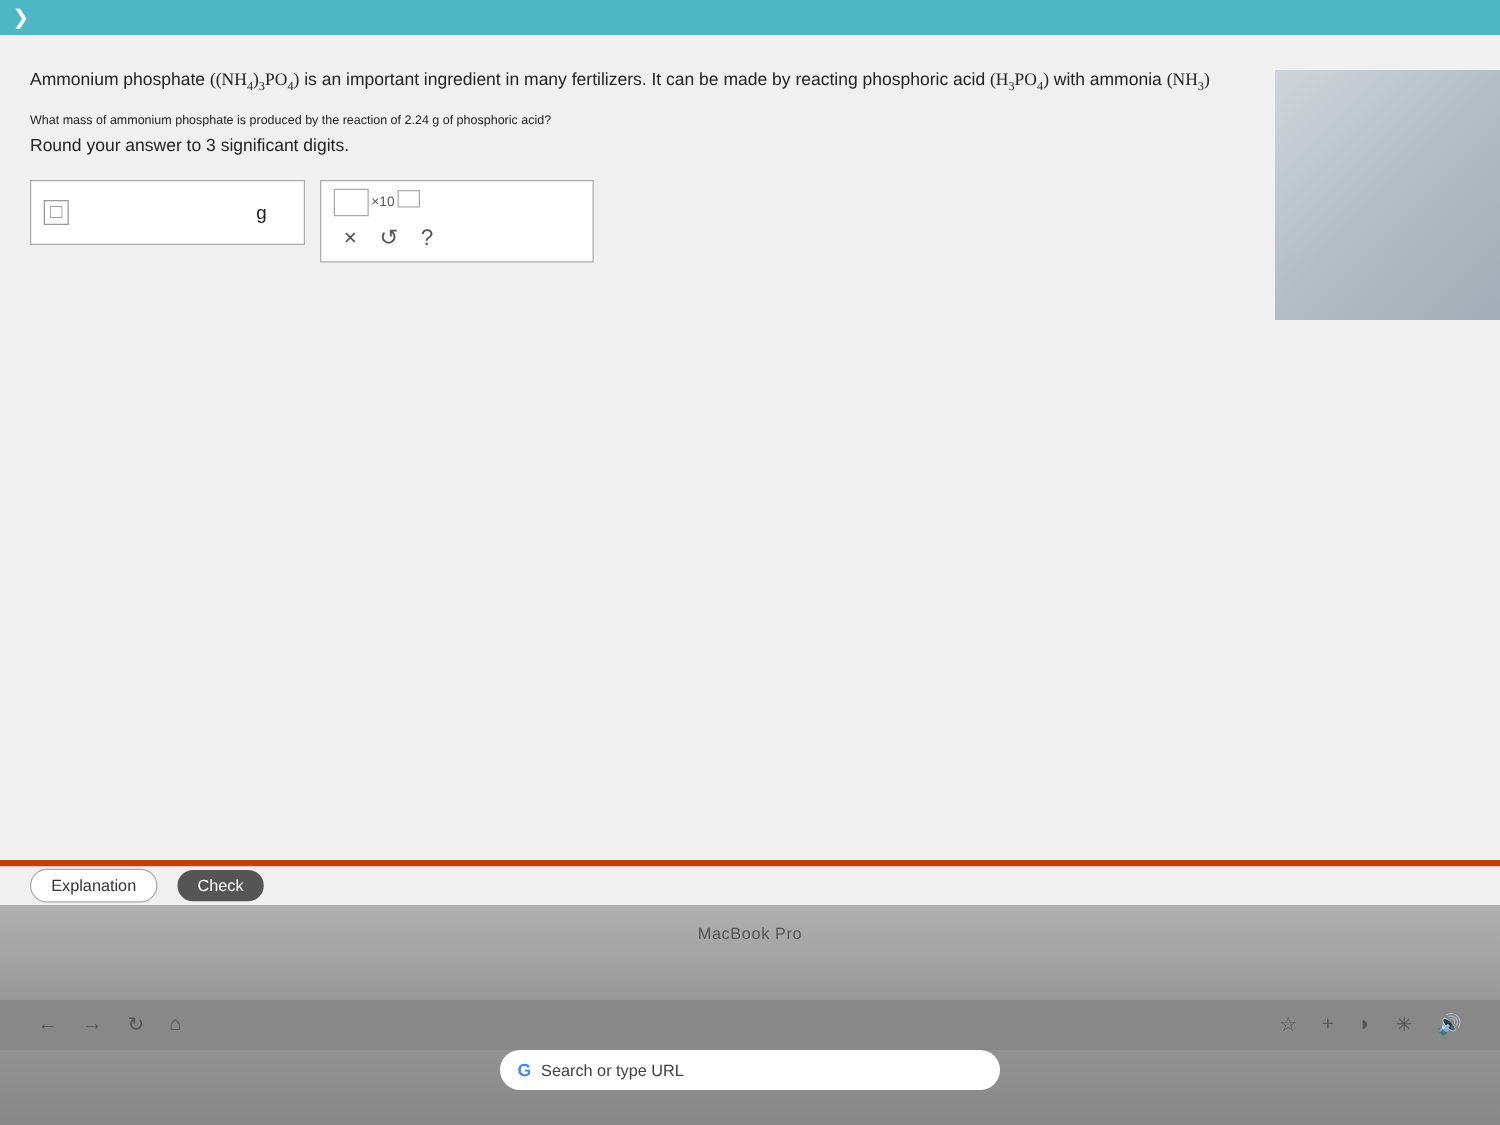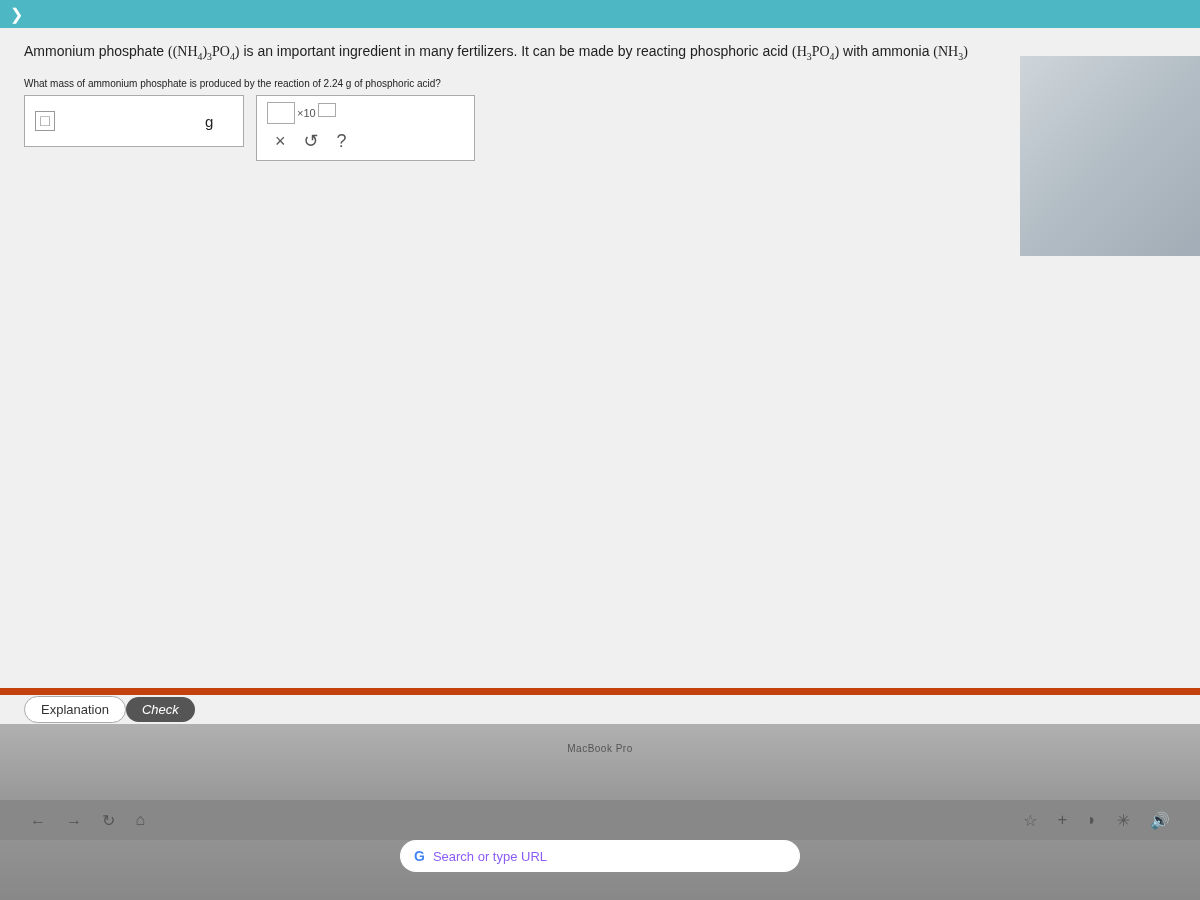--- a/index.html
+++ b/index.html
@@ -40,7 +40,7 @@
       left: 0; right: 0;
       height: 660px;
       background: #f0f0f0;
-      padding: 12px 24px 16px 24px;
+      padding: 24px 24px 16px 24px;
     }
 
     .problem-text {

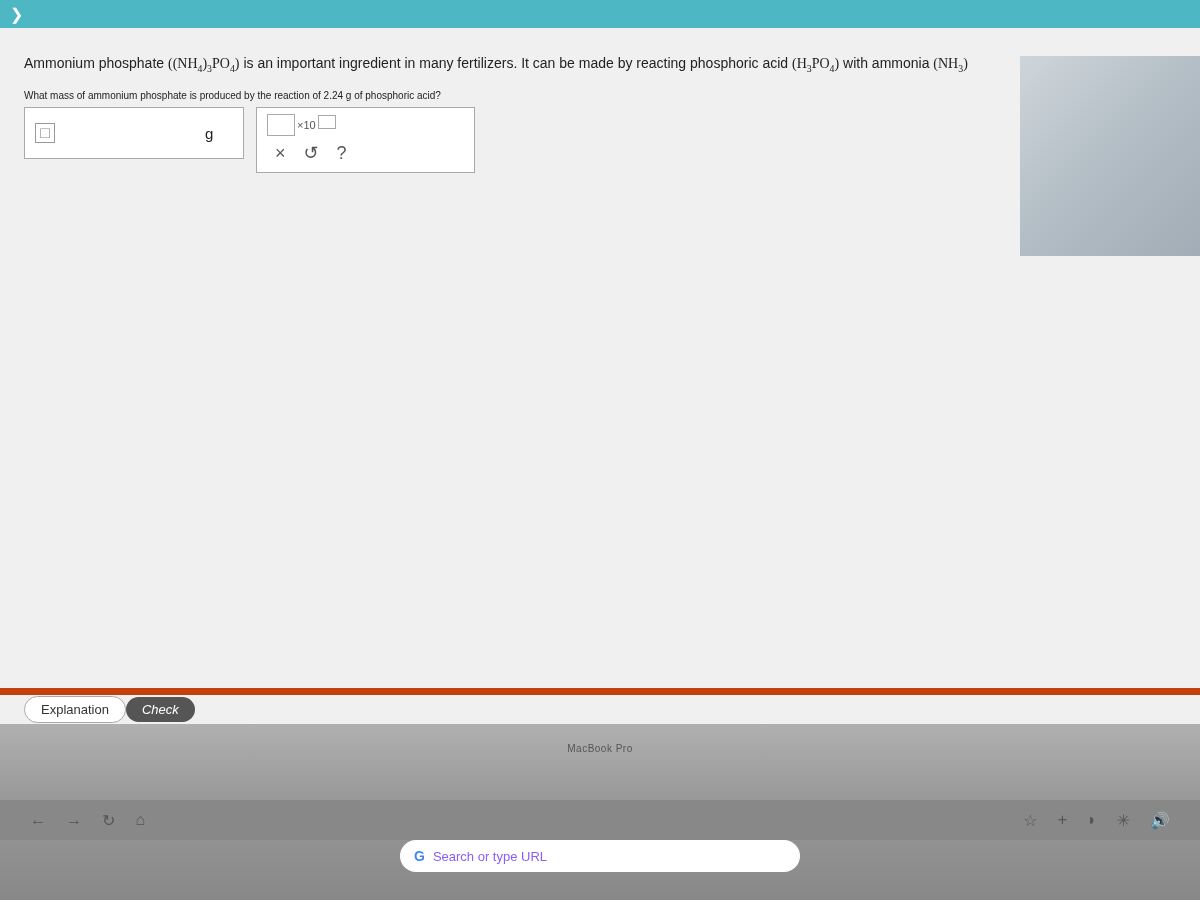--- a/index.html
+++ b/index.html
@@ -302,6 +302,7 @@
 
     <p class="question-text">What mass of ammonium phosphate is produced by the reaction of 2.24 g of phosphoric acid?</p>
 
+    <p class="round-text">Round your answer to 3 significant digits.</p>
 
     <div class="answer-row">
 

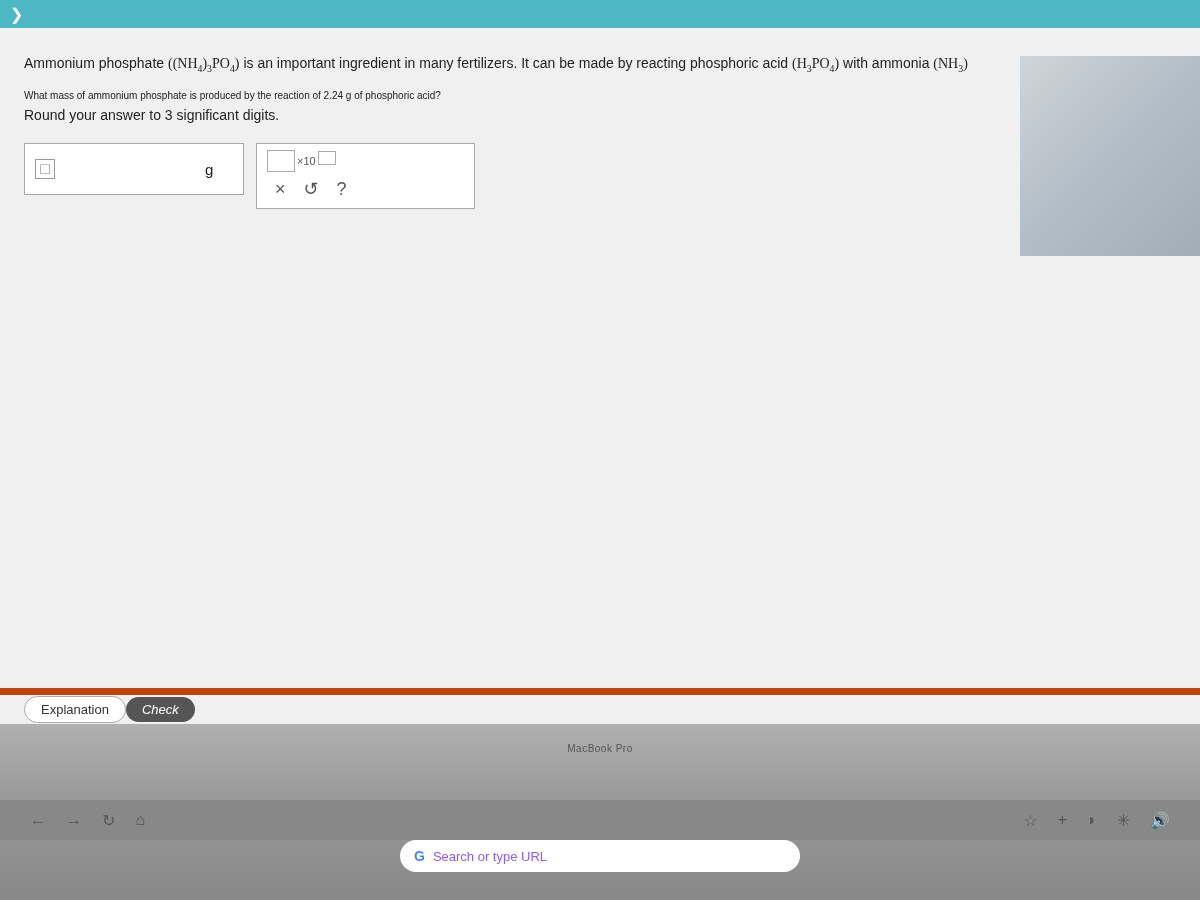--- a/index.html
+++ b/index.html
@@ -146,10 +146,11 @@
       left: 0; right: 0;
       height: 36px;
       background: #f0f0f0;
-      border-top: 7px solid #c2410c;
+      border-top: 5px solid #c2410c;
       display: flex;
       align-items: center;
       padding: 0 24px;
+      gap: 16px;
     }
 
     .btn-explanation {

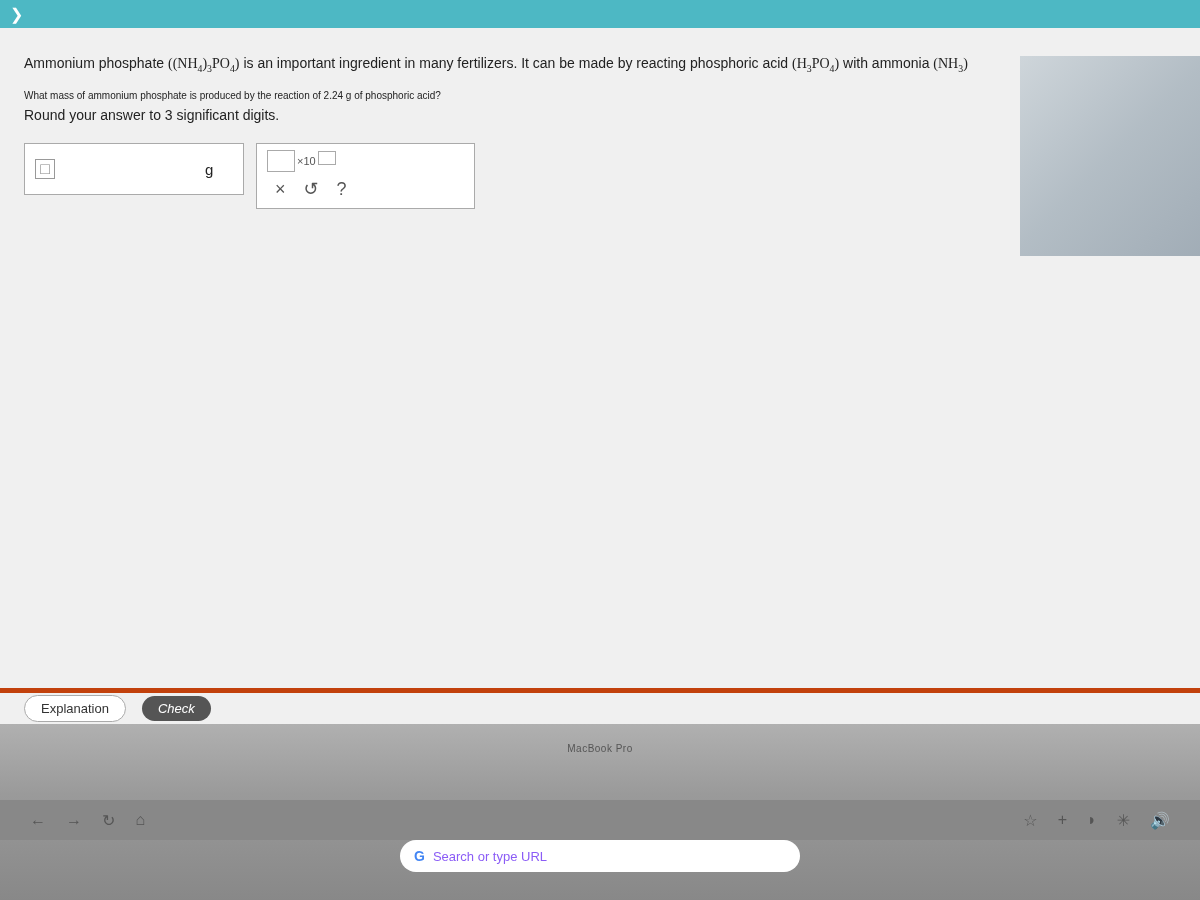--- a/index.html
+++ b/index.html
@@ -171,7 +171,6 @@
       font-size: 13px;
       color: white;
       cursor: pointer;
-      font-style: italic;
     }
 
     .copyright-text {

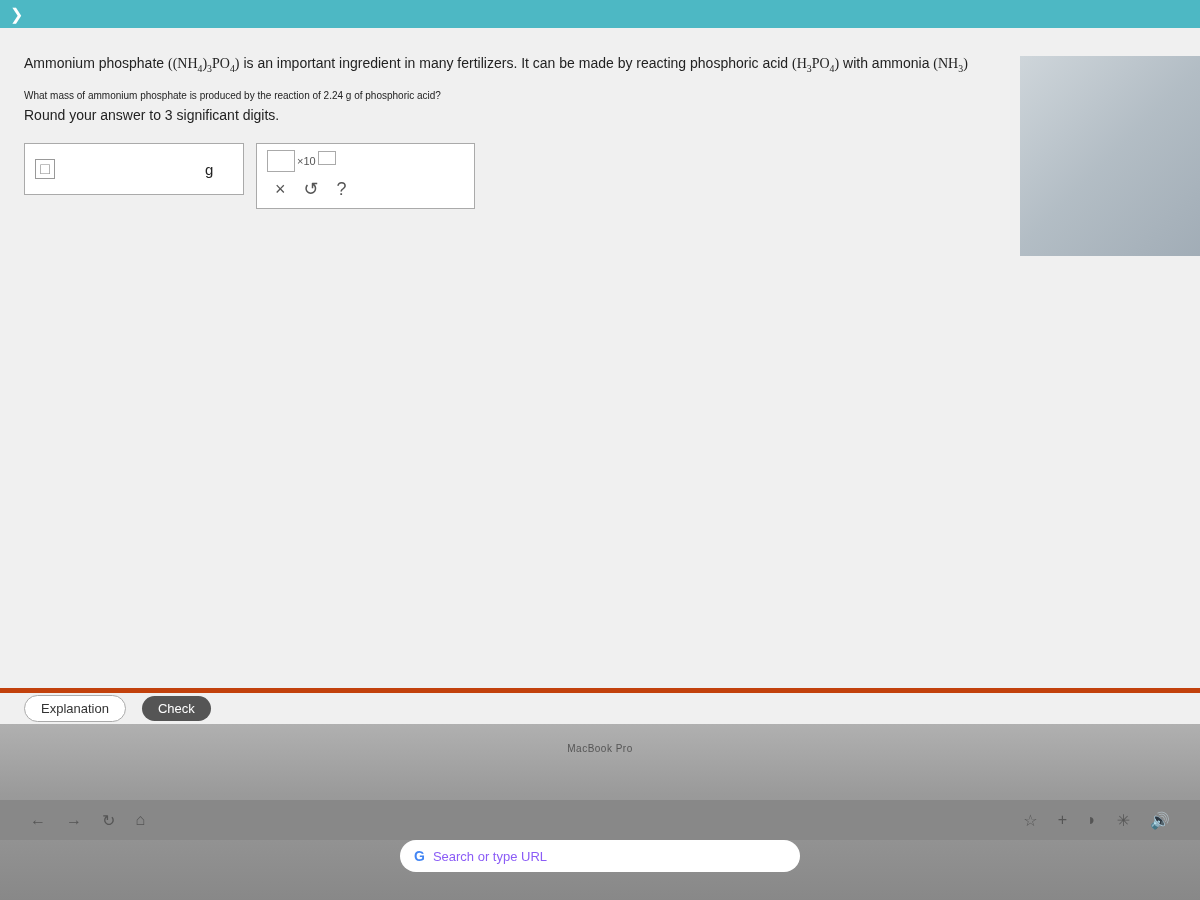--- a/index.html
+++ b/index.html
@@ -344,7 +344,7 @@
   </div>
 
   <div style="position:absolute; top:738px; left:50%; transform:translateX(-50%); z-index:10;">
-    <span style="font-size:10px; color:#555; letter-spacing:0.5px;">MacBook Pro</span>
+    <span style="font-size:13px; color:#555; letter-spacing:0.5px;">MacBook Pro</span>
   </div>
 
   <div class="search-bar">

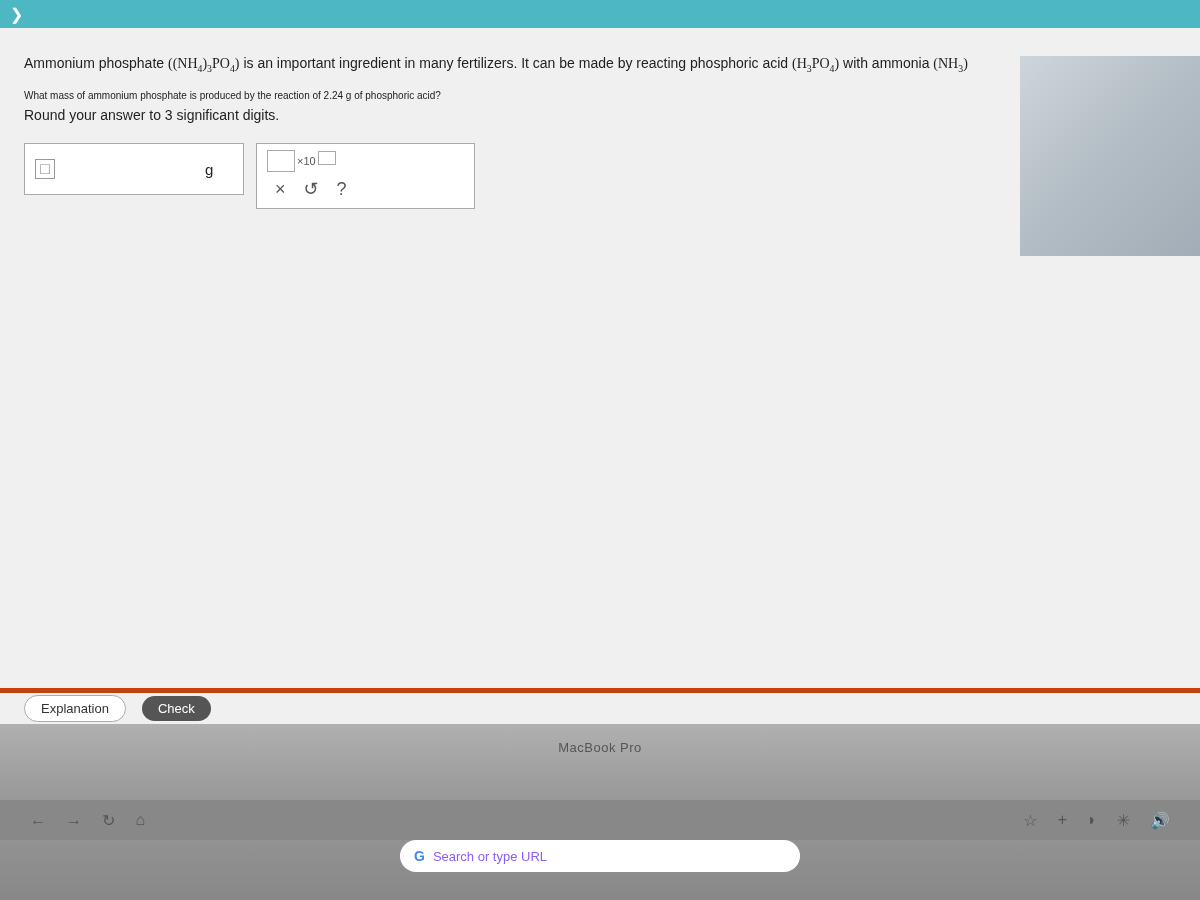--- a/index.html
+++ b/index.html
@@ -236,7 +236,7 @@
 
     .search-bar-text {
       font-size: 13px;
-      color: #8b5cf6;
+      color: #404040;
     }
 
     

